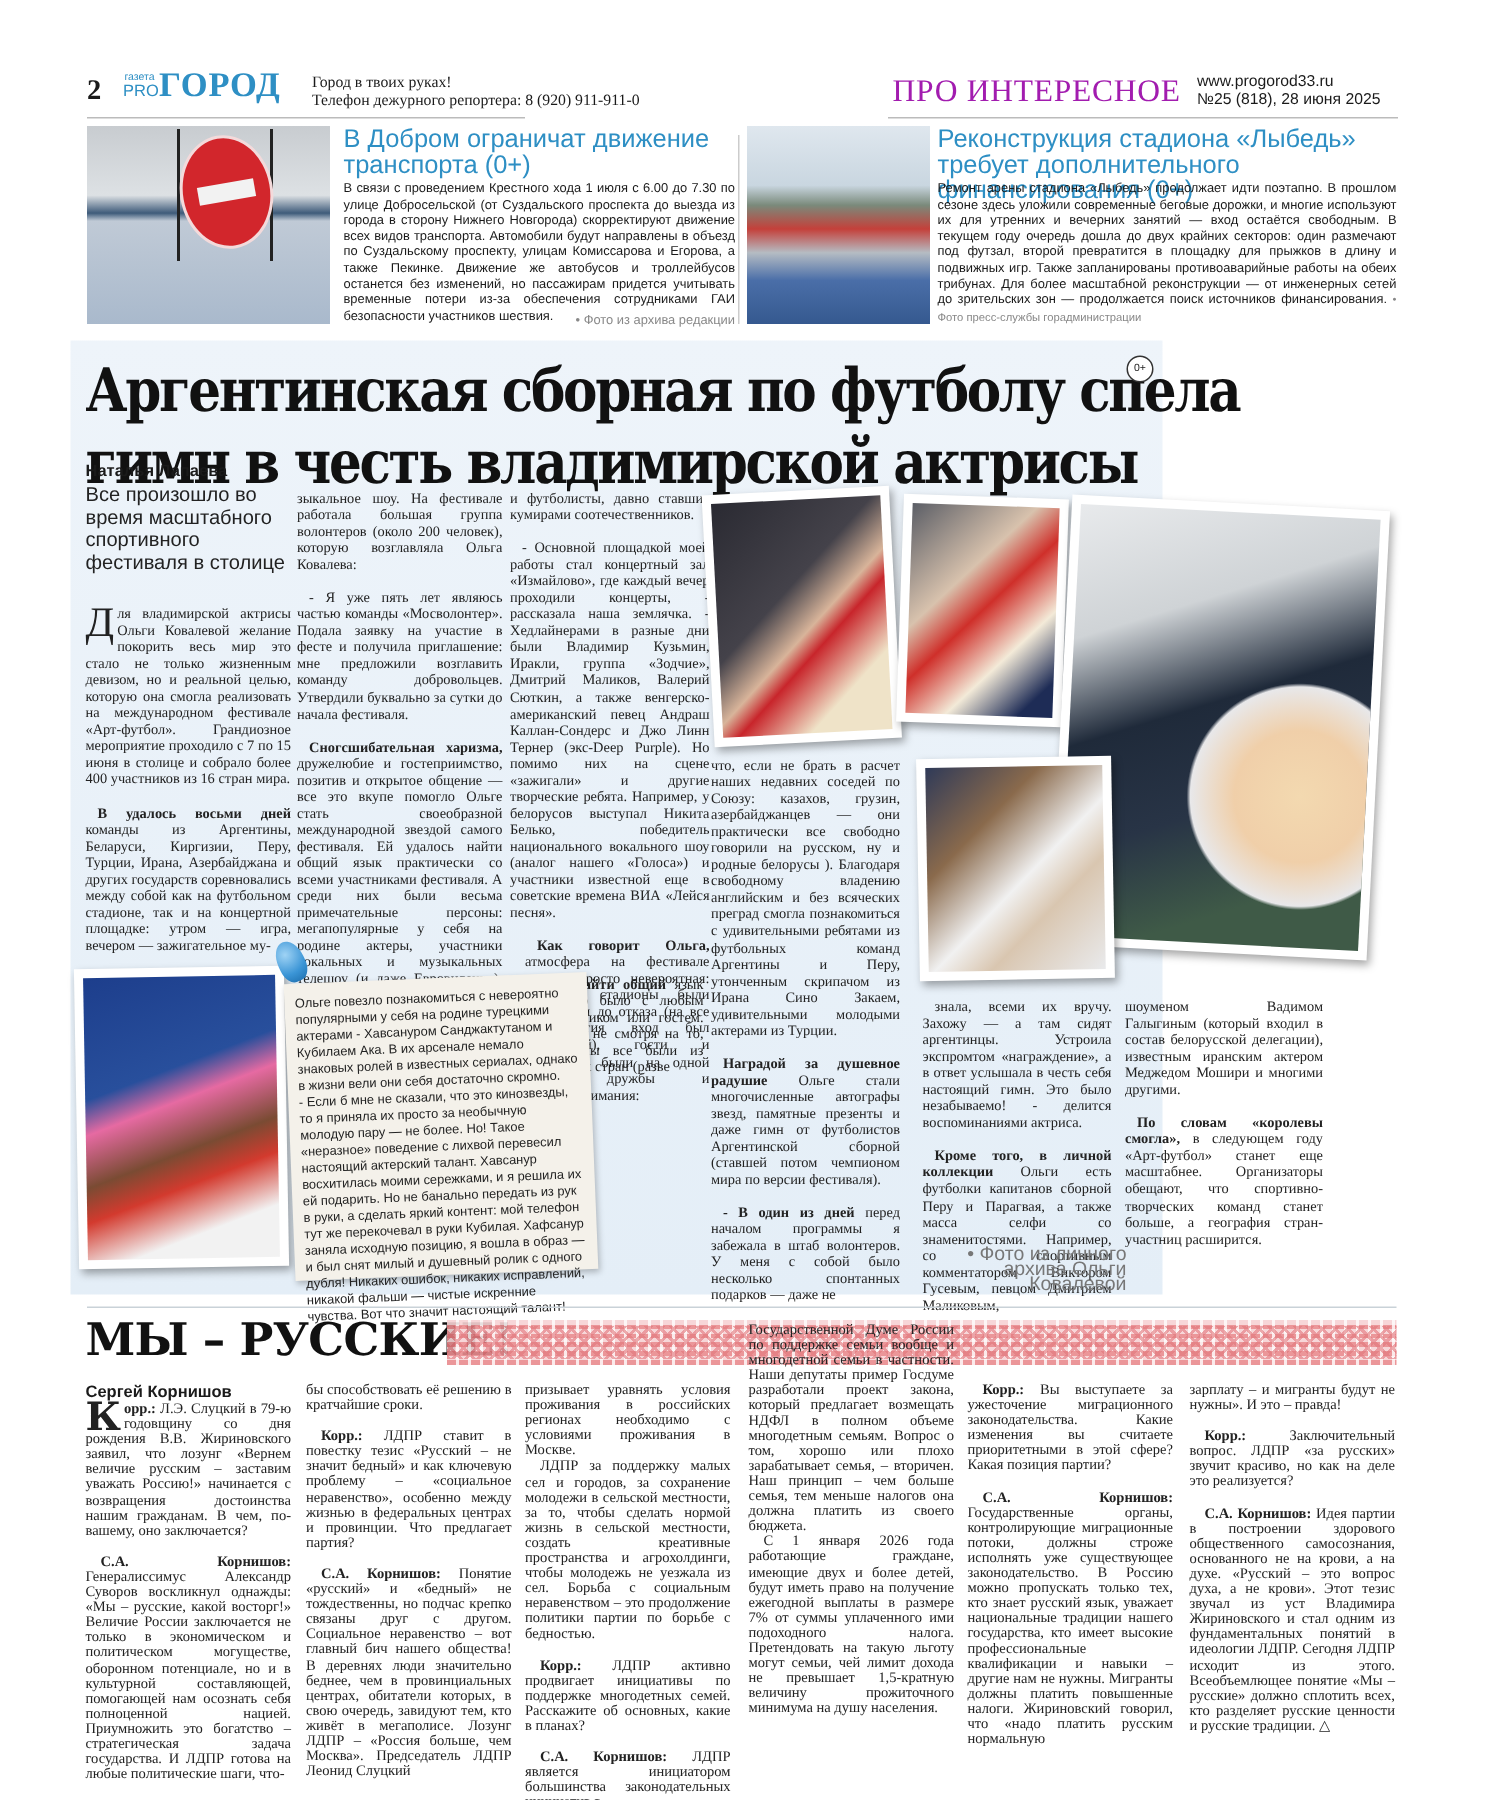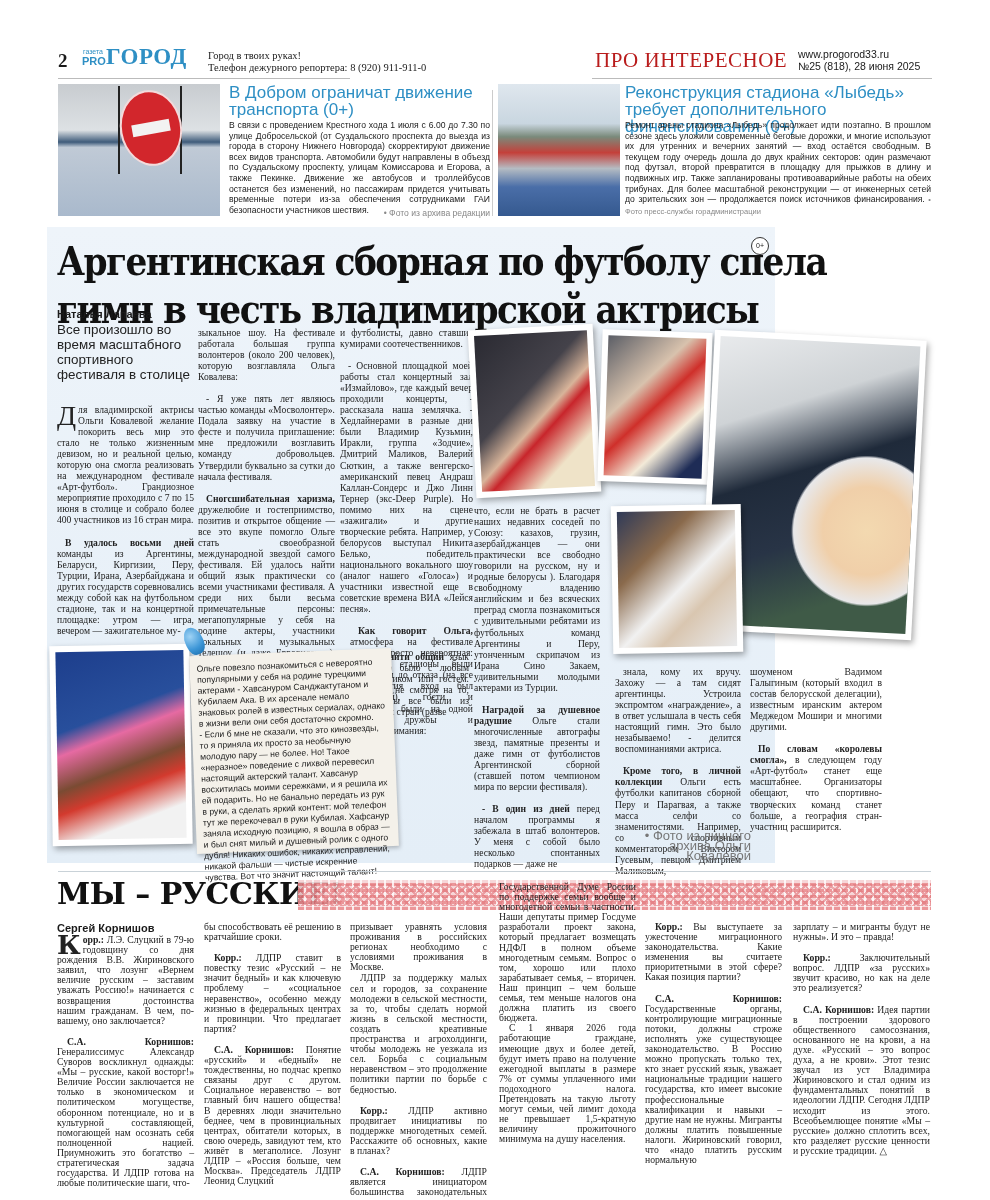--- a/index.html
+++ b/index.html
@@ -12,7 +12,7 @@
   .page-num { position: absolute; left: 0; top: 4px; font-size: 19px; font-weight: bold; }
   .logo { position: absolute; left: 24px; top: 0; color: #2e8fc4; }
   .logo .small { position: absolute; left: 0; top: 2px; font-size: 7px; line-height: 8px; font-family: "Liberation Sans", sans-serif; width: 22px; text-align: center; }
-  .logo .small b { display: block; font-size: 11px; line-height: 11px; font-weight: bold; }
+  .logo .small b { display: block; font-size: 11px; line-height: 11px; font-weight: normal; }
   .logo .big { position: absolute; left: 24px; top: -2px; font-size: 23px; font-family: "Liberation Serif", serif; font-weight: bold; letter-spacing: 0.5px; text-align: right; }
   .hdr-slogan { position: absolute; left: 150px; top: 4px; font-size: 10.5px; line-height: 12px; font-family: Liberation Serif, serif; }
   .section-title { position: absolute; left: 537px; top: 2px; font-size: 21px; color: #b91c1c; letter-spacing: 0.5px; font-family: Liberation Serif, serif; }

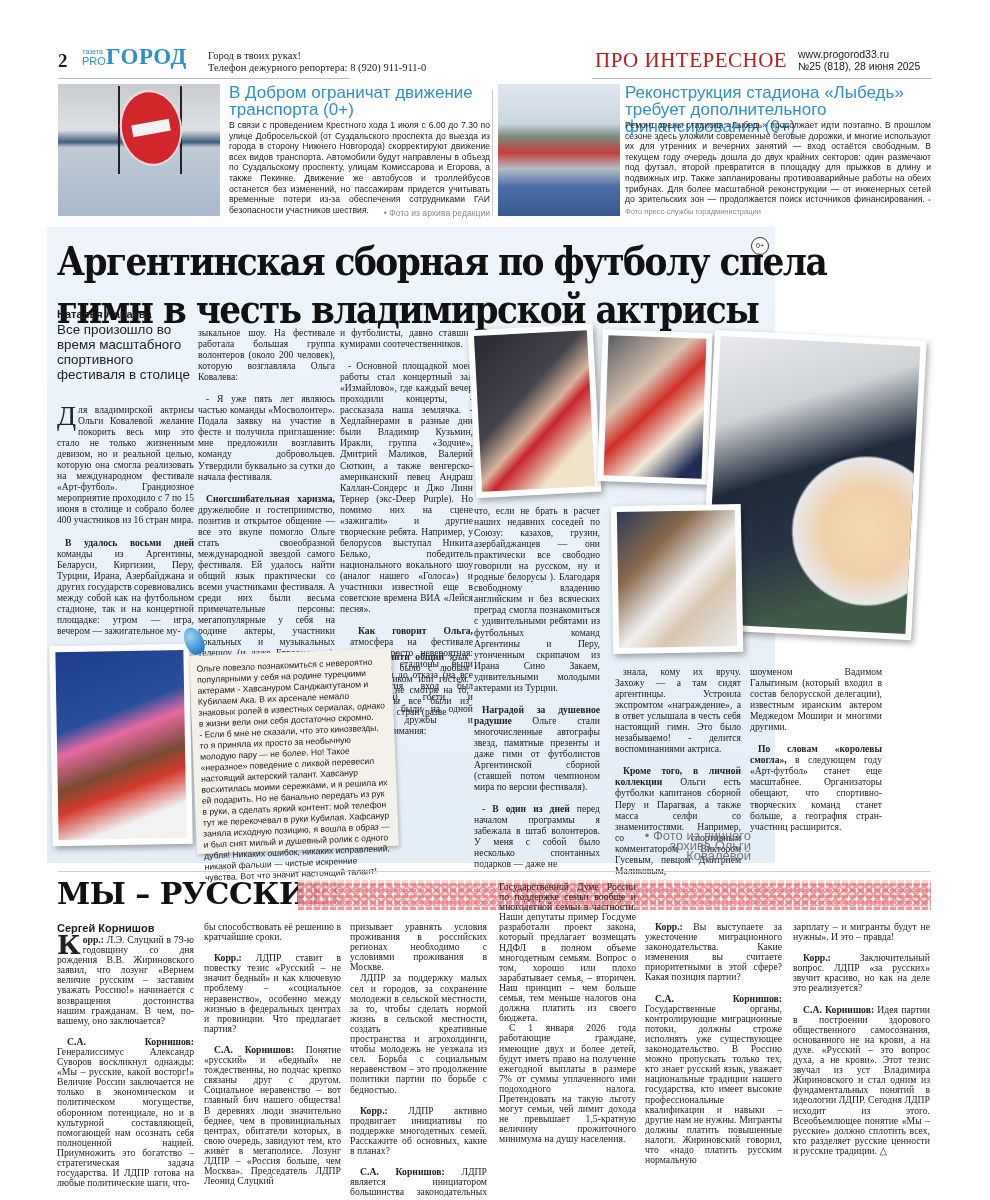--- a/index.html
+++ b/index.html
@@ -15,7 +15,7 @@
   .logo .small b { display: block; font-size: 11px; line-height: 11px; font-weight: normal; }
   .logo .big { position: absolute; left: 24px; top: -2px; font-size: 23px; font-family: "Liberation Serif", serif; font-weight: bold; letter-spacing: 0.5px; text-align: right; }
   .hdr-slogan { position: absolute; left: 150px; top: 4px; font-size: 10.5px; line-height: 12px; font-family: Liberation Serif, serif; }
-  .section-title { position: absolute; left: 537px; top: 2px; font-size: 21px; color: #b91c1c; letter-spacing: 0.5px; font-family: Liberation Serif, serif; }
+  .section-title { position: absolute; left: 537px; top: 2px; font-size: 21px; color: #a21caf; letter-spacing: 0.5px; font-family: Liberation Serif, serif; }
   .site-info { position: absolute; left: 740px; top: 2px; font-size: 10.5px; line-height: 12px; font-family: "Liberation Sans", sans-serif; }
   .hdr-line { position: absolute; top: 78px; left: 58px; width: 292px; height: 1px; background: #bbb; }
   .hdr-line2 { position: absolute; top: 78px; left: 592px; width: 340px; height: 1px; background: #bbb; }

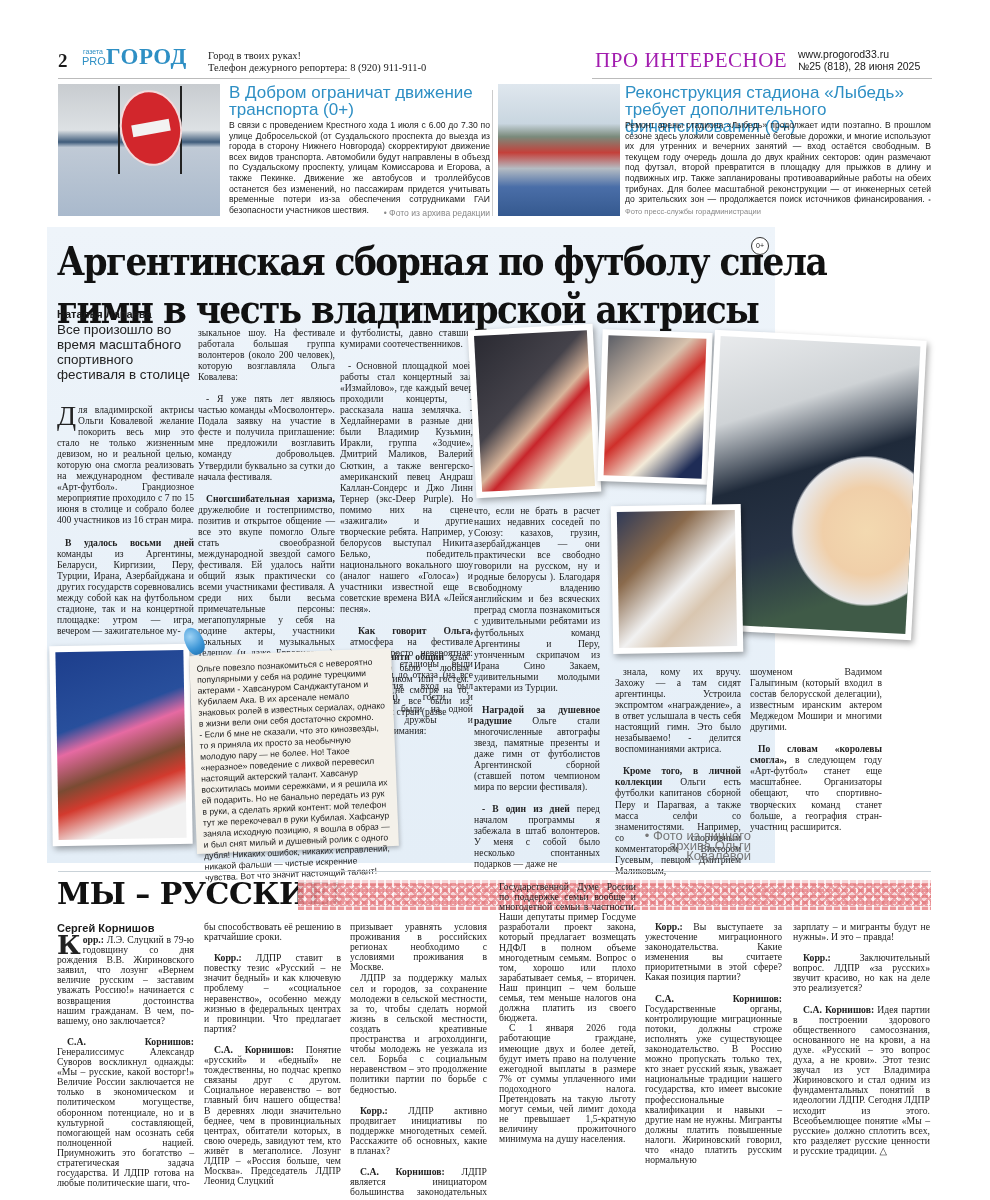--- a/index.html
+++ b/index.html
@@ -154,7 +154,7 @@
   </div>
 
   <div class="col" style="left:568px;top:439px;width:126px;">
-    <p>знала, кому их вручу. Захожу — а там сидят аргентинцы. Устроила экспромтом «награждение», а в ответ услышала в честь себя настоящий гимн. Это было незабываемо! - делится воспоминаниями актриса.</p>
+    <p>знала, всеми их вручу. Захожу — а там сидят аргентинцы. Устроила экспромтом «награждение», а в ответ услышала в честь себя настоящий гимн. Это было незабываемо! - делится воспоминаниями актриса.</p>
     <p><b>Кроме того, в личной коллекции</b><span> Ольги есть футболки капитанов сборной Перу и Парагвая, а также масса селфи со знаменитостями. Например, со спортивным комментатором Виктором Гусевым, певцом Дмитрием Маликовым,</span></p>
   </div>
 

